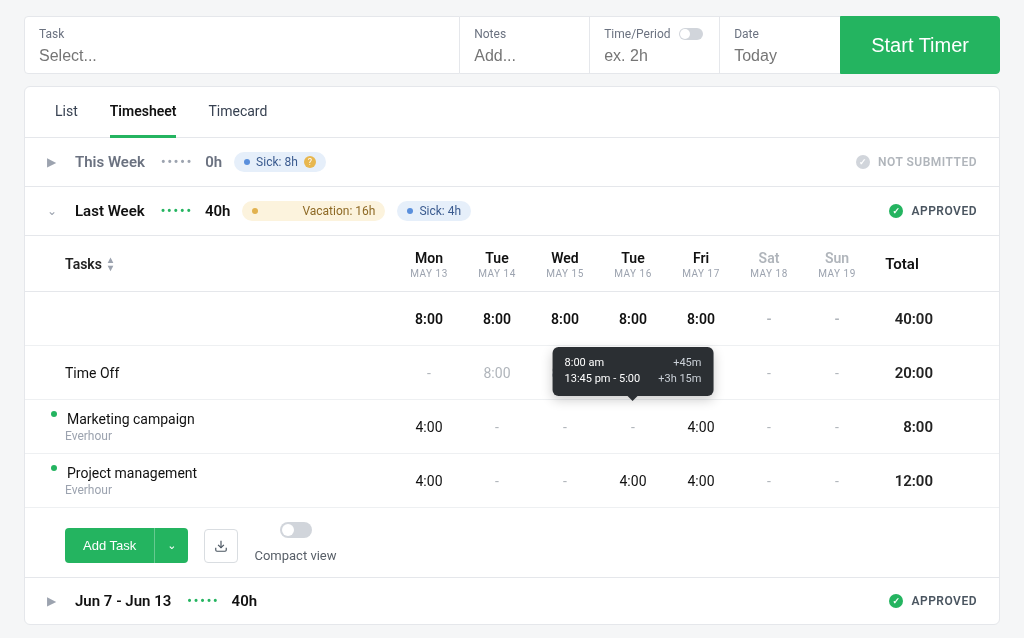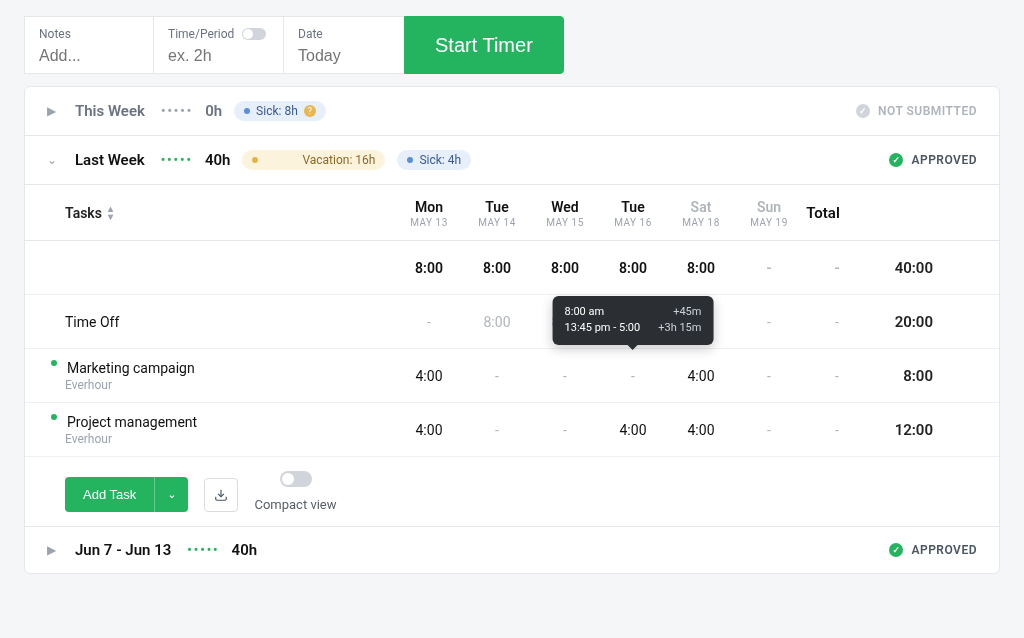--- a/index.html
+++ b/index.html
@@ -92,6 +92,10 @@
 <body>
 
 <div class="topbar">
+  <div class="field field-task">
+    <span class="field-label">Task</span>
+    <input class="field-value" placeholder="Select..." style="">
+  </div>
   <div class="field field-notes">
     <span class="field-label">Notes</span>
     <input class="field-value" placeholder="Add..." style="">

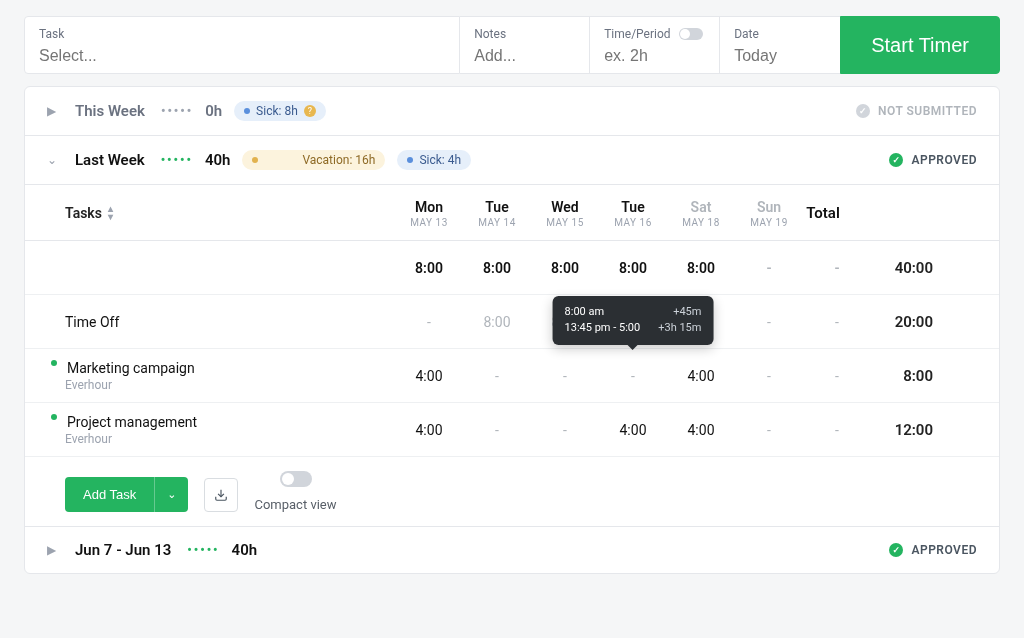--- a/index.html
+++ b/index.html
@@ -116,6 +116,11 @@
 
 <div class="card">
 
+  <div class="tabs">
+    <div class="tab">List</div>
+    <div class="tab active">Timesheet</div>
+    <div class="tab">Timecard</div>
+  </div>
 
   <div class="period">
     <span class="chev">▶</span>

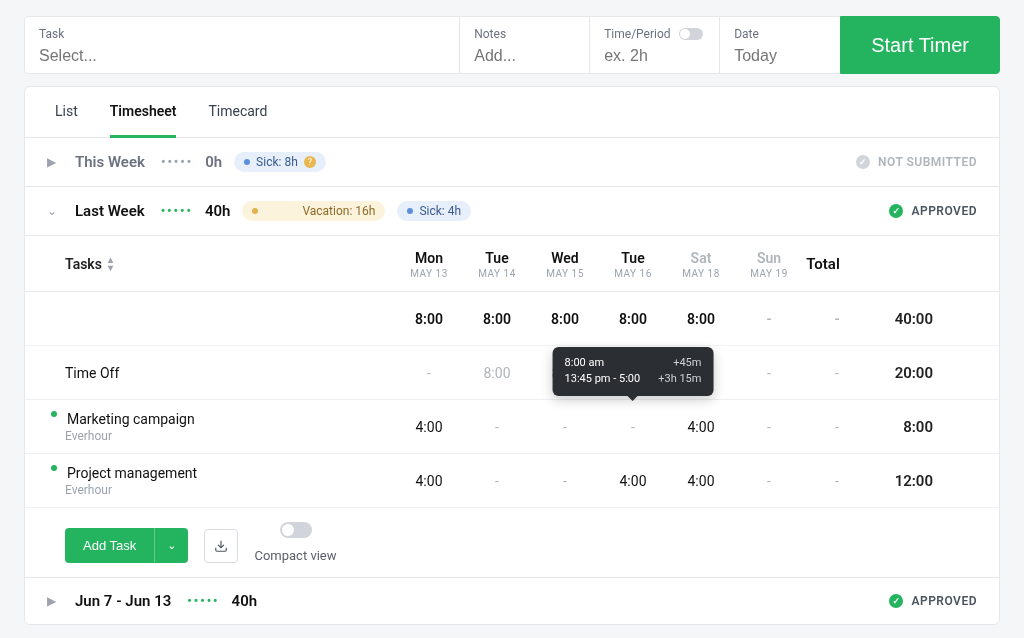--- a/index.html
+++ b/index.html
@@ -183,6 +183,10 @@
         <div class="dow">Tue</div>
         <div class="date">MAY 16</div>
       </div>
+    <div class="th">
+        <div class="dow">Fri</div>
+        <div class="date">MAY 17</div>
+      </div>
     <div class="th wknd">
         <div class="dow">Sat</div>
         <div class="date">MAY 18</div>

